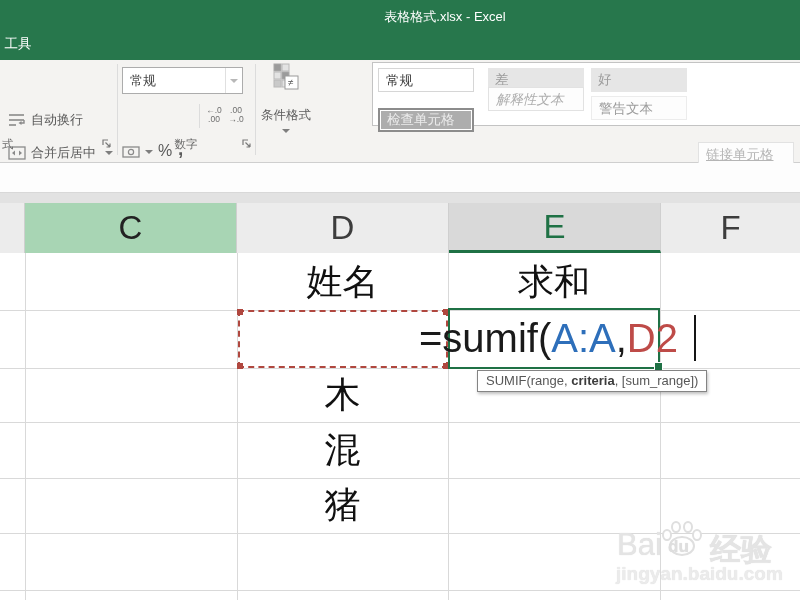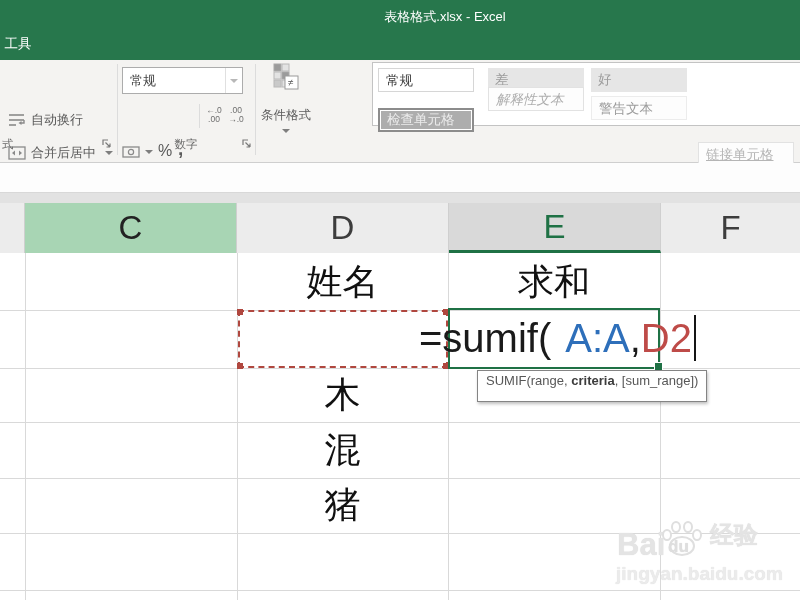--- a/index.html
+++ b/index.html
@@ -257,7 +257,7 @@
     <div class="abs" id="fill-handle"></div>
 
     <div class="abs" id="formula">
-      <span style="color: rgb(26, 26, 26);">=sumif(</span><span style="color: rgb(46, 111, 186); margin-left: 14px;">A:A</span><span style="color: rgb(26, 26, 26);">,</span><span style="color: rgb(190, 75, 72);">D2</span>
+      <span style="color: rgb(26, 26, 26);">=sumif(</span><span style="color: rgb(46, 111, 186);">A:A</span><span style="color: rgb(26, 26, 26);">,</span><span style="color: rgb(190, 75, 72);">D2</span>
     </div>
     <div class="abs" id="cursor"></div>
 

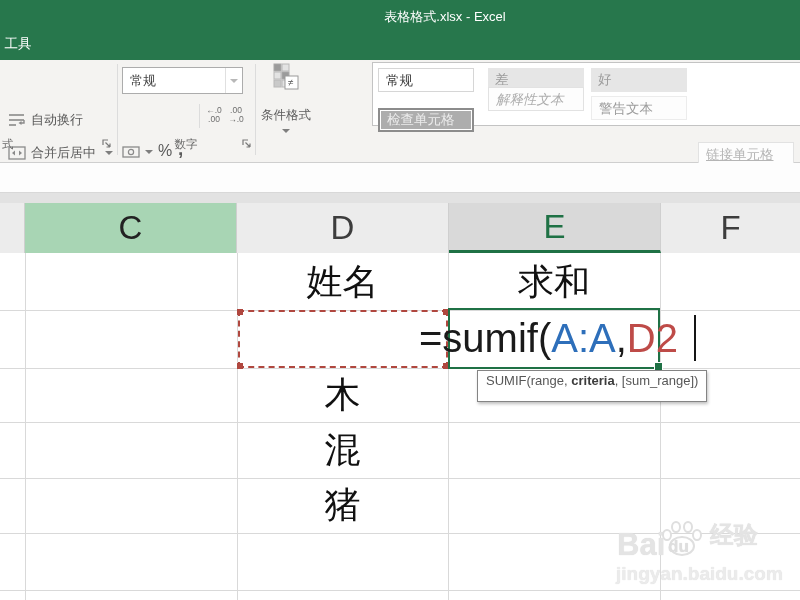--- a/index.html
+++ b/index.html
@@ -81,7 +81,7 @@
   #formula { left:419px; top:57px; height:56px; line-height:56px; font-size:40px;
              white-space:nowrap; }
   #cursor { left:694px; top:62px; width:2px; height:46px; background:#151515; }
-  #tooltip { left:477px; top:117px; height:32px; background:#fff; border:1px solid #848484;
+  #tooltip { left:477px; top:117px; height:22px; background:#fff; border:1px solid #848484;
              box-shadow:1px 2px 3px rgba(0,0,0,0.25); font-size:13px; color:#575757;
              line-height:20px; padding:0 8px; white-space:nowrap; }
   #tooltip b { color:#3c3c3c; }

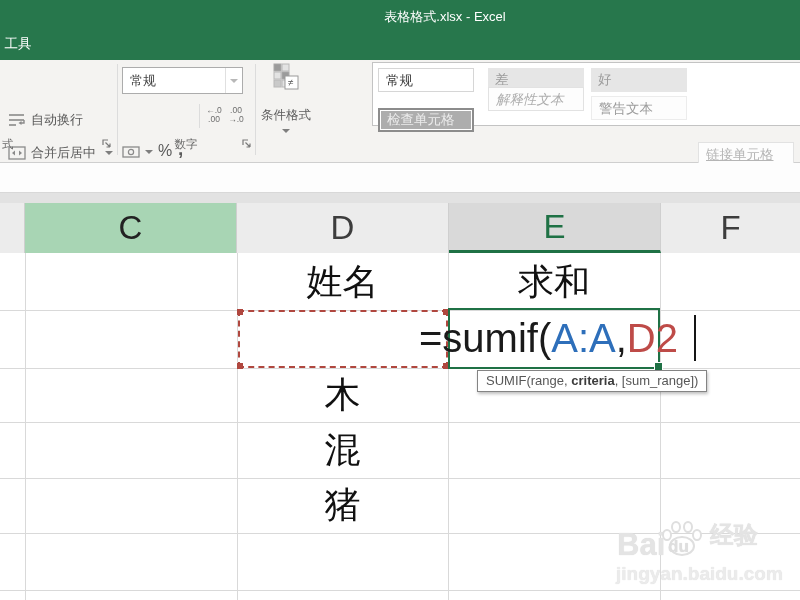--- a/index.html
+++ b/index.html
@@ -88,7 +88,7 @@
 
   
   .wm { color:#E4E4E4; text-shadow:0 0 1px #D8D8D8; }
-  #wm-bai { left:617px; top:274px; font-size:31px; font-weight:bold; }
+  #wm-bai { left:617px; top:274px; font-size:31px; font-weight:normal; }
   #wm-du  { left:668px; top:284px; font-size:17px; font-weight:bold; color:#DEDEDE; }
   #wm-jy  { left:710px; top:266px; font-size:24px; font-weight:bold; }
   #wm-url { left:616px; top:310px; font-size:19px; font-weight:bold; color:#EBEBEB; }

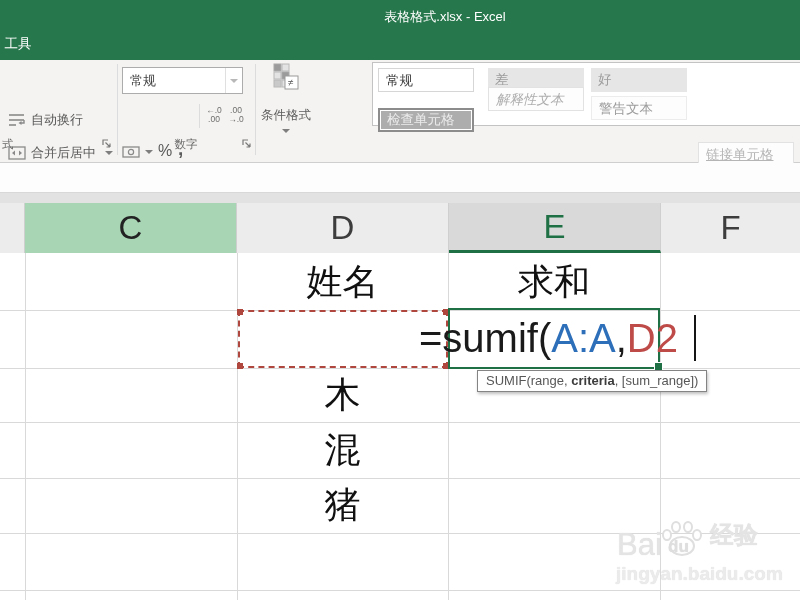--- a/index.html
+++ b/index.html
@@ -90,7 +90,7 @@
   .wm { color:#E4E4E4; text-shadow:0 0 1px #D8D8D8; }
   #wm-bai { left:617px; top:274px; font-size:31px; font-weight:normal; }
   #wm-du  { left:668px; top:284px; font-size:17px; font-weight:bold; color:#DEDEDE; }
-  #wm-jy  { left:710px; top:266px; font-size:24px; font-weight:bold; }
+  #wm-jy  { left:710px; top:276px; font-size:31px; font-weight:bold; }
   #wm-url { left:616px; top:310px; font-size:19px; font-weight:bold; color:#EBEBEB; }
 </style>
 </head>

